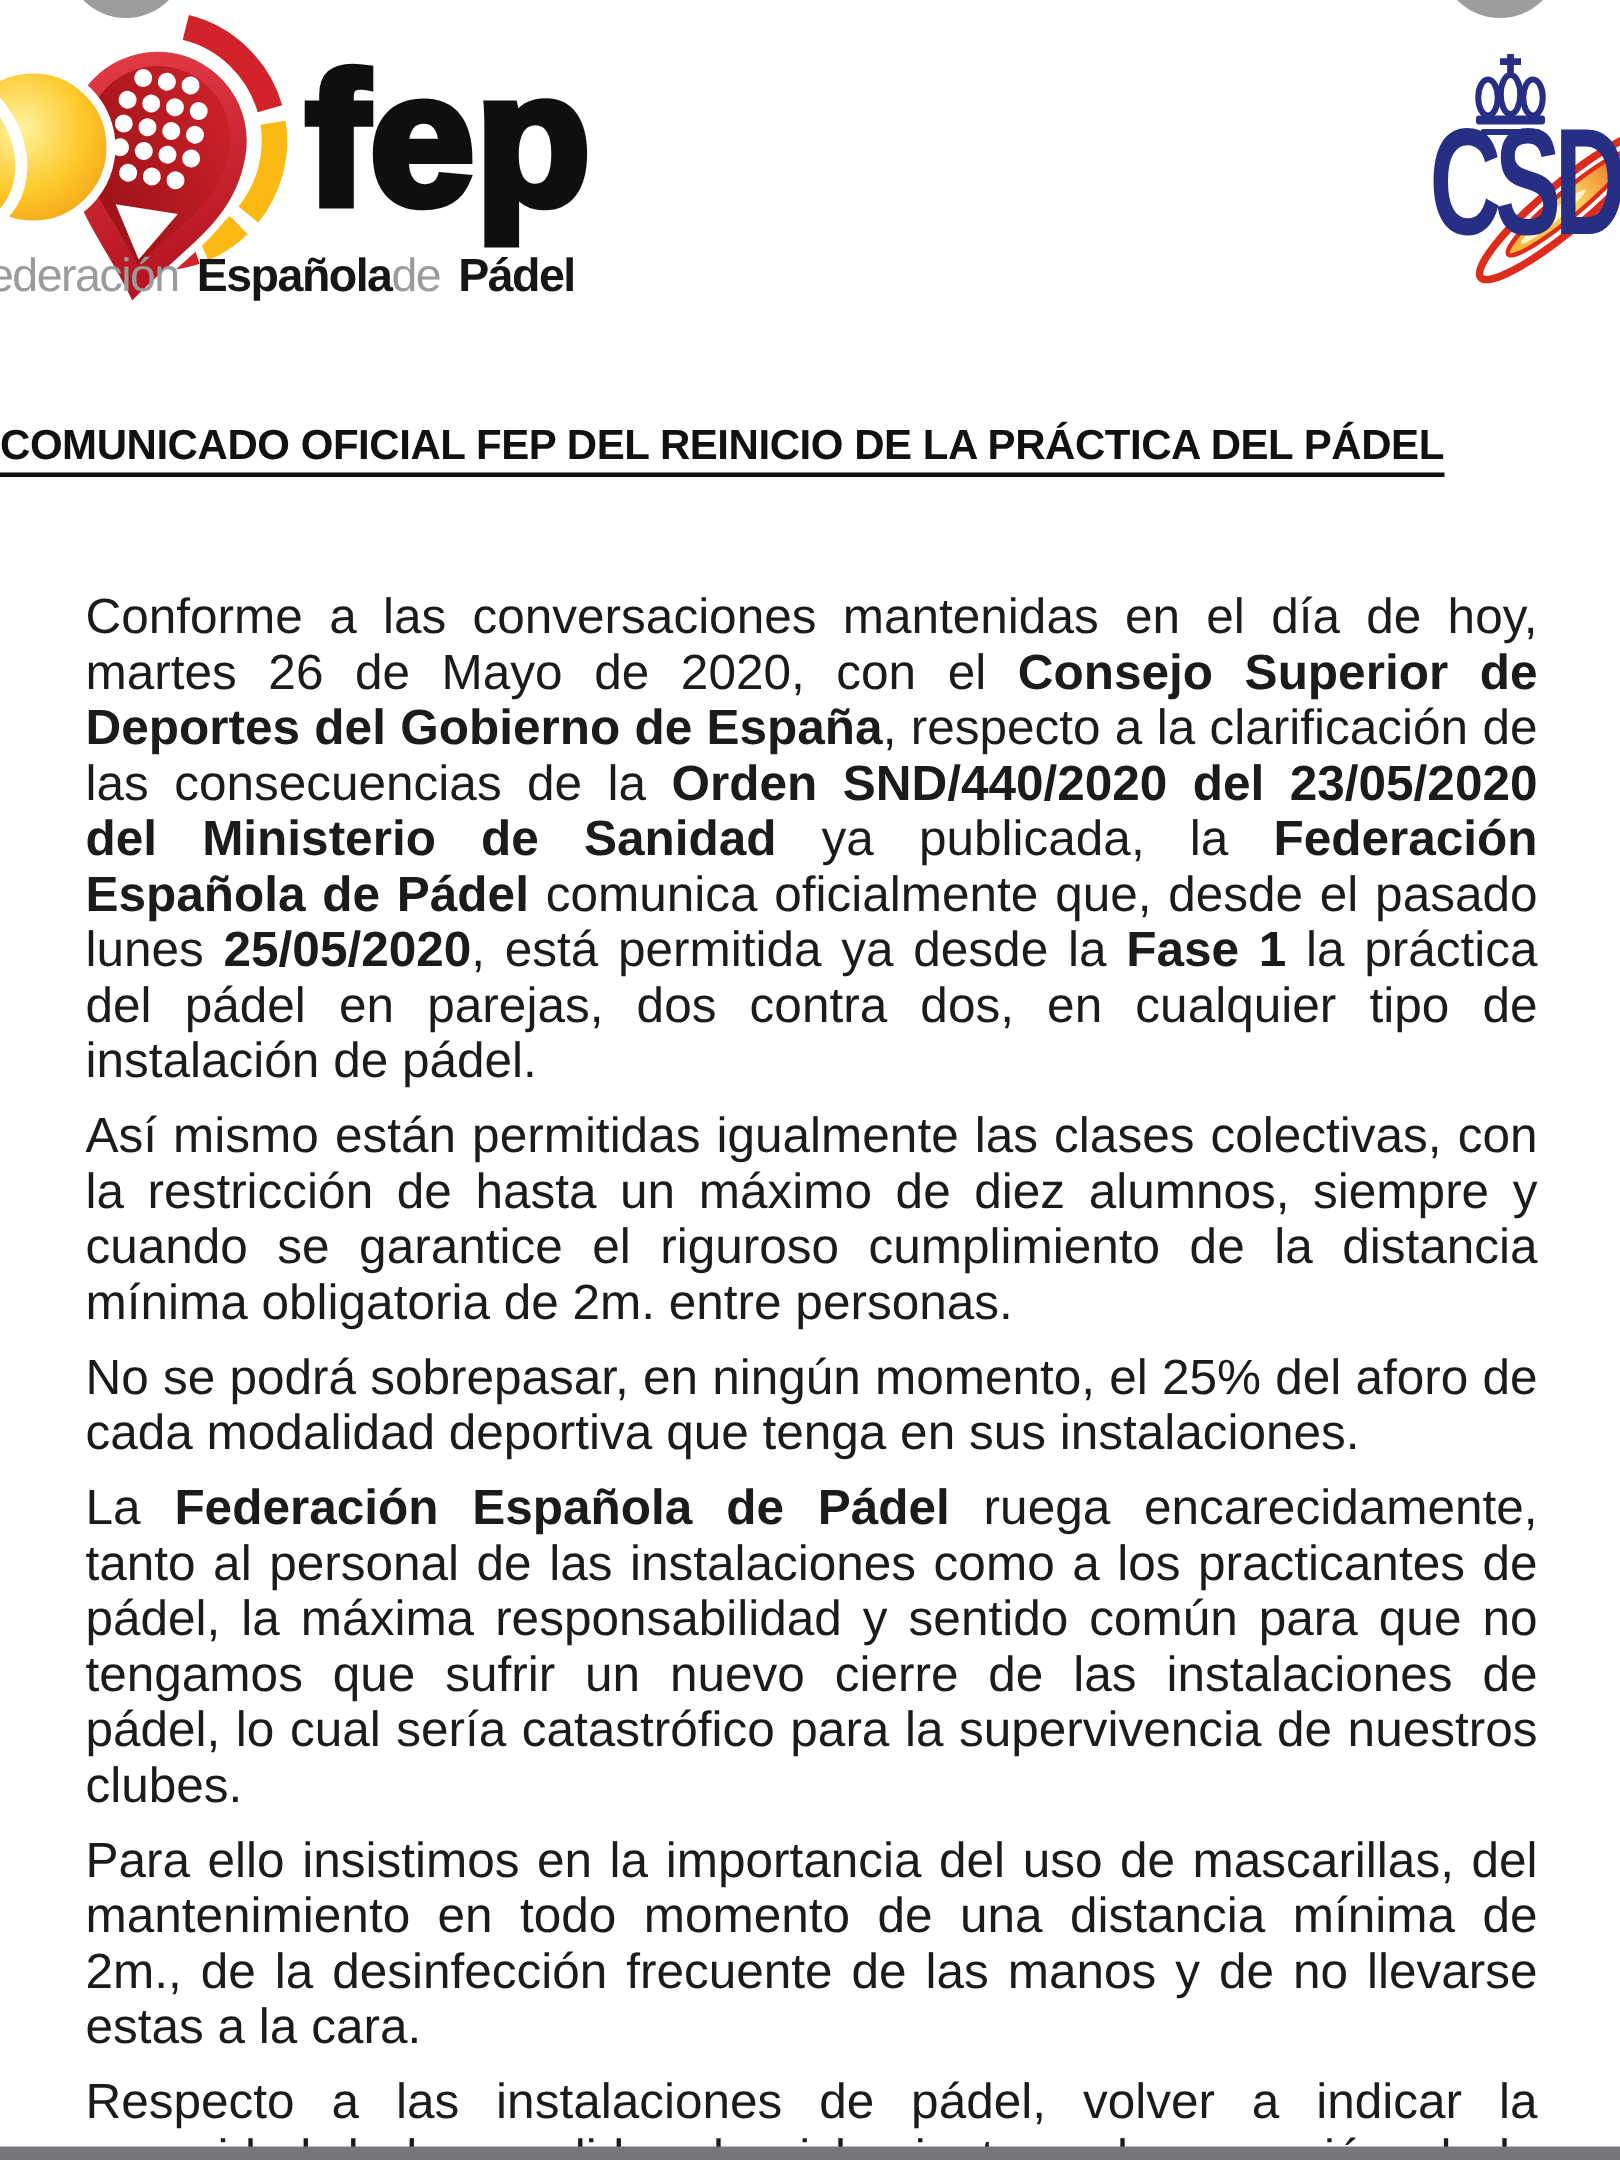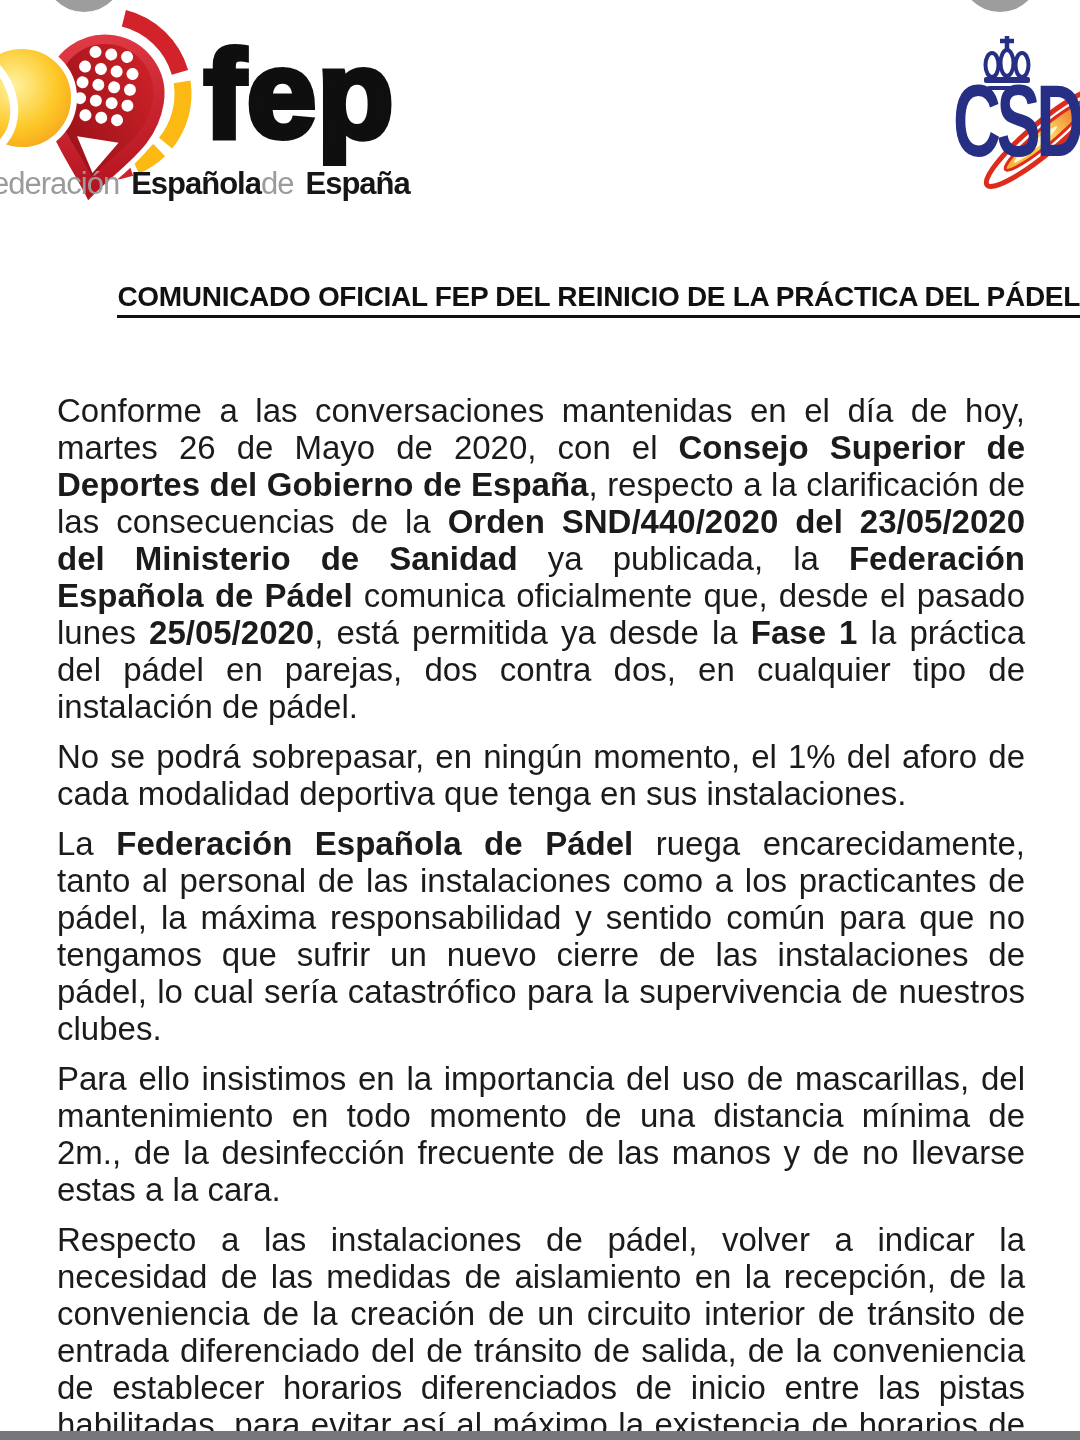--- a/index.html
+++ b/index.html
@@ -136,7 +136,7 @@
     </svg>
 
     <div class="fep-acronym">fep</div>
-    <div class="fep-tagline"><span class="tl-muted">ederación</span><span class="tl-strong">Española</span><span class="tl-muted">de</span><span class="tl-strong">España</span></div>
+    <div class="fep-tagline"><span class="tl-muted">ederación</span><span class="tl-strong">Española</span><span class="tl-muted">de</span><span class="tl-strong">Pádel</span></div>
   </div>
 
   <div class="csd-logo">

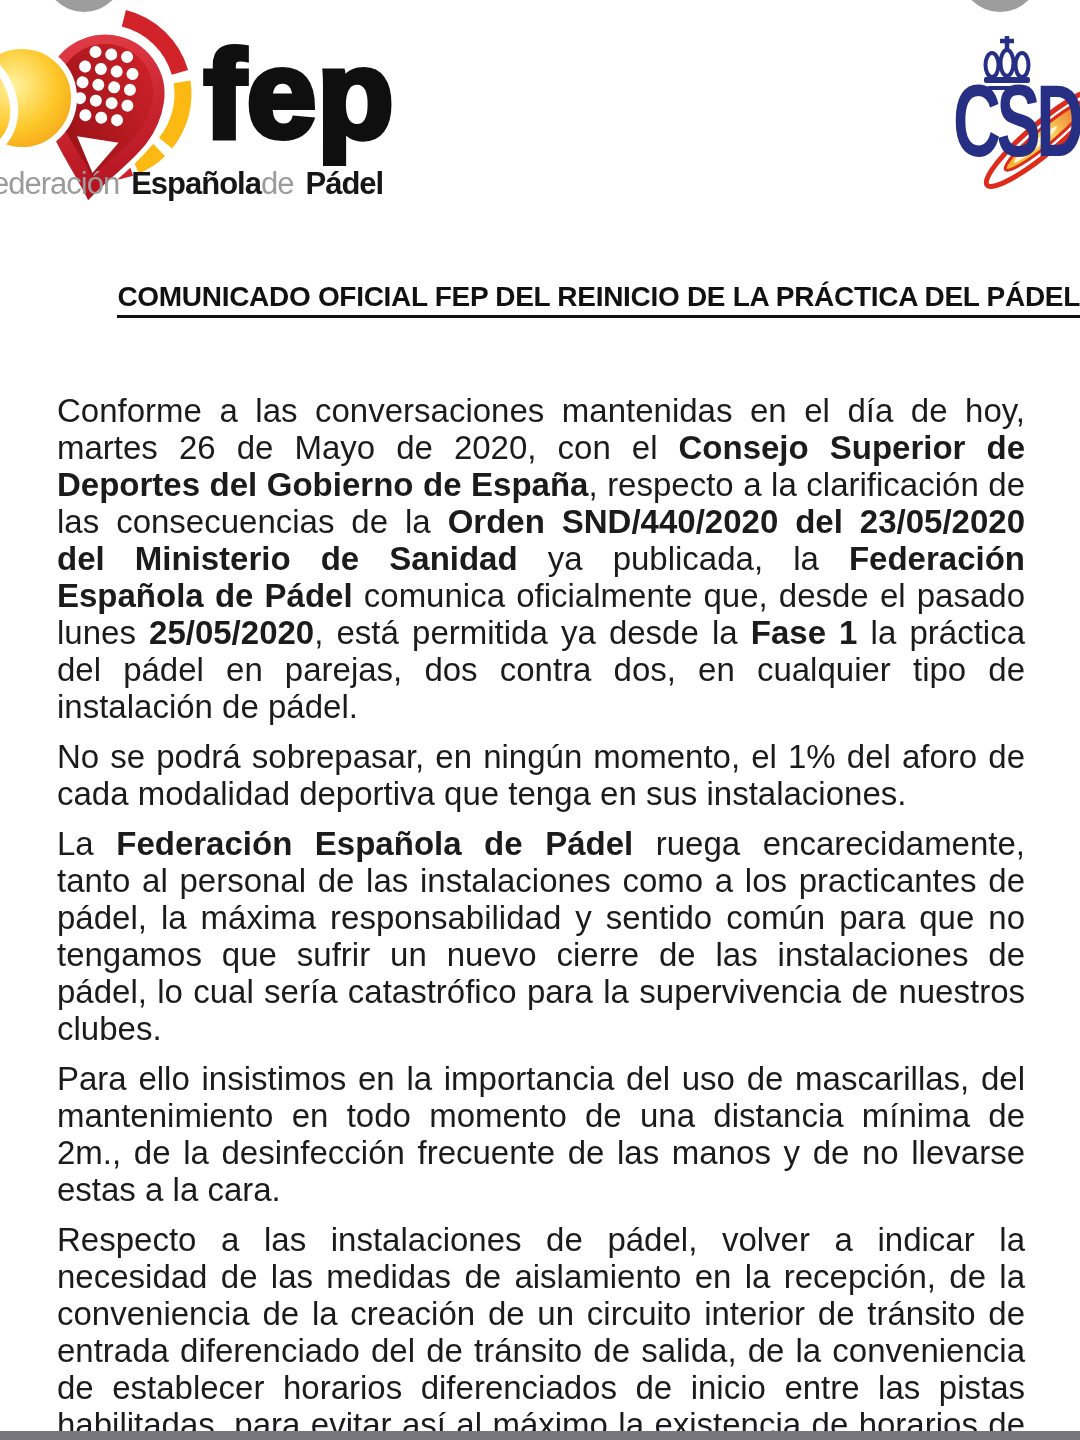--- a/index.html
+++ b/index.html
@@ -44,7 +44,7 @@
 
   
   .doc-title{
-    position:absolute;left:0;top:281px;width:1080px;text-align:right;
+    position:absolute;left:0;top:281px;width:1080px;text-align:left;
   }
   .doc-title span{
     font-size:28px;font-weight:700;letter-spacing:-0.3px;color:#111;

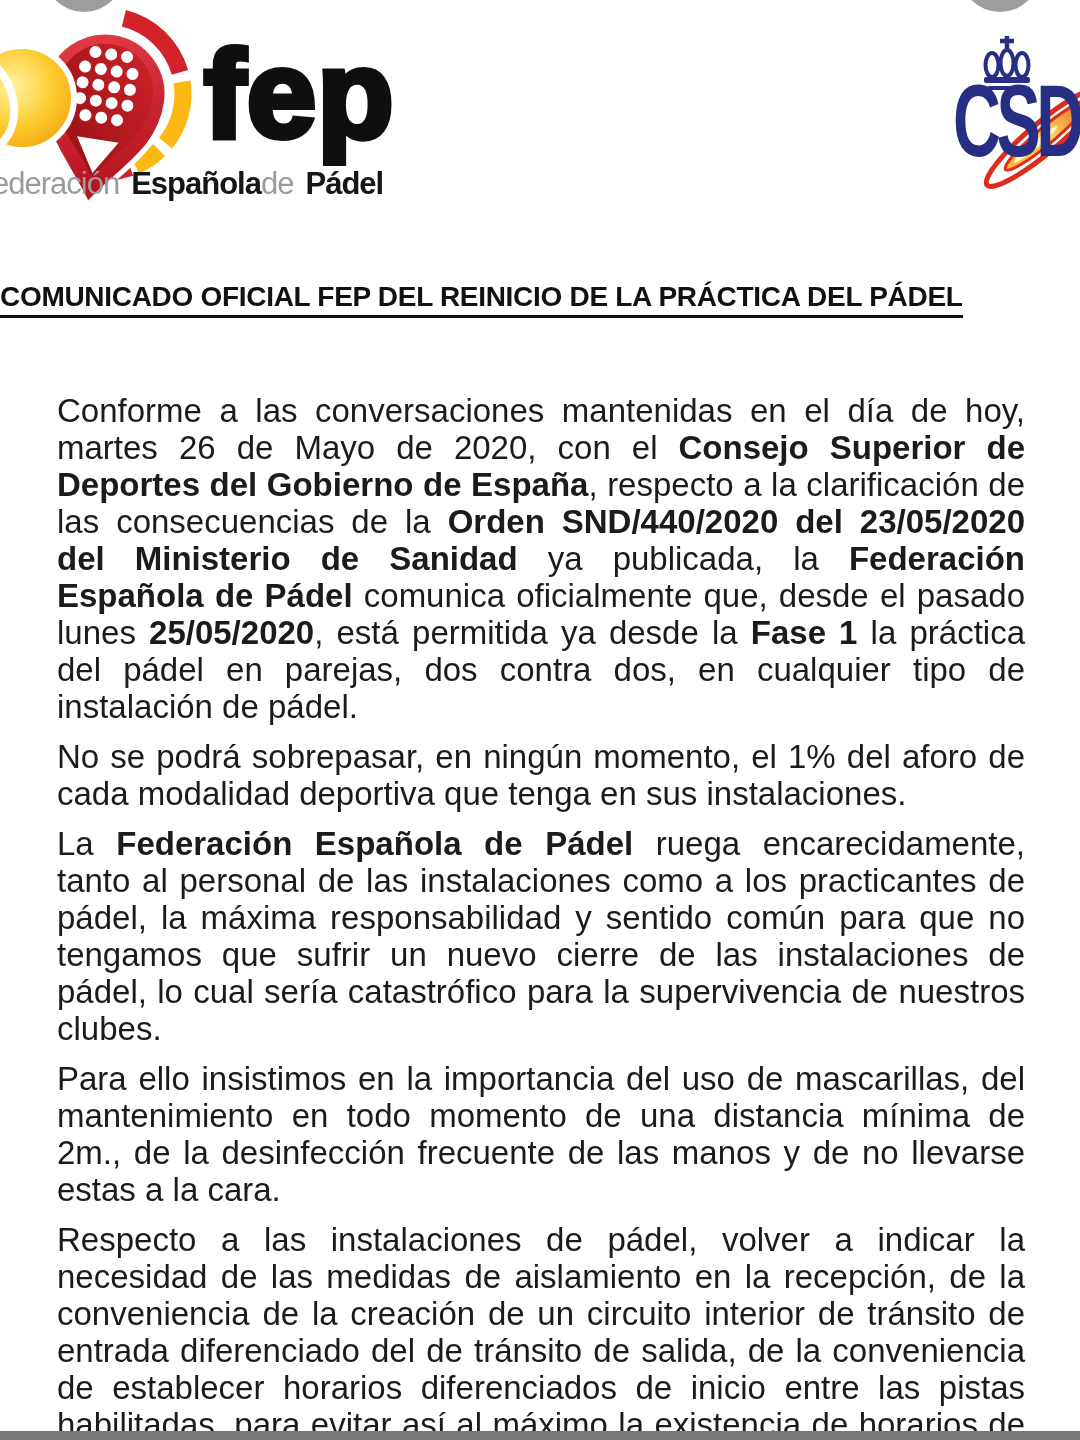--- a/index.html
+++ b/index.html
@@ -176,6 +176,7 @@
 
   <div class="doc-body">
       <p><span>Conforme a las conversaciones mantenidas en el día de hoy, martes 26 de Mayo de 2020, con el </span><span class="b">Consejo Superior de Deportes del Gobierno de España</span><span>, respecto a la clarificación de las consecuencias de la </span><span class="b">Orden SND/440/2020 del 23/05/2020 del Ministerio de Sanidad</span><span> ya publicada, la </span><span class="b">Federación Española de Pádel</span><span> comunica oficialmente que, desde el pasado lunes </span><span class="b">25/05/2020</span><span>, está permitida ya desde la </span><span class="b">Fase 1</span><span> la práctica del pádel en parejas, dos contra dos, en cualquier tipo de instalación de pádel.</span></p>
+      <p><span>Así mismo están permitidas igualmente las clases colectivas, con la restricción de hasta un máximo de diez alumnos, siempre y cuando se garantice el riguroso cumplimiento de la distancia mínima obligatoria de 2m. entre personas.</span></p>
       <p><span>No se podrá sobrepasar, en ningún momento, el 1% del aforo de cada modalidad deportiva que tenga en sus instalaciones.</span></p>
       <p><span>La </span><span class="b">Federación Española de Pádel</span><span> ruega encarecidamente, tanto al personal de las instalaciones como a los practicantes de pádel, la máxima responsabilidad y sentido común para que no tengamos que sufrir un nuevo cierre de las instalaciones de pádel, lo cual sería catastrófico para la supervivencia de nuestros clubes.</span></p>
       <p><span>Para ello insistimos en la importancia del uso de mascarillas, del mantenimiento en todo momento de una distancia mínima de 2m., de la desinfección frecuente de las manos y de no llevarse estas a la cara.</span></p>

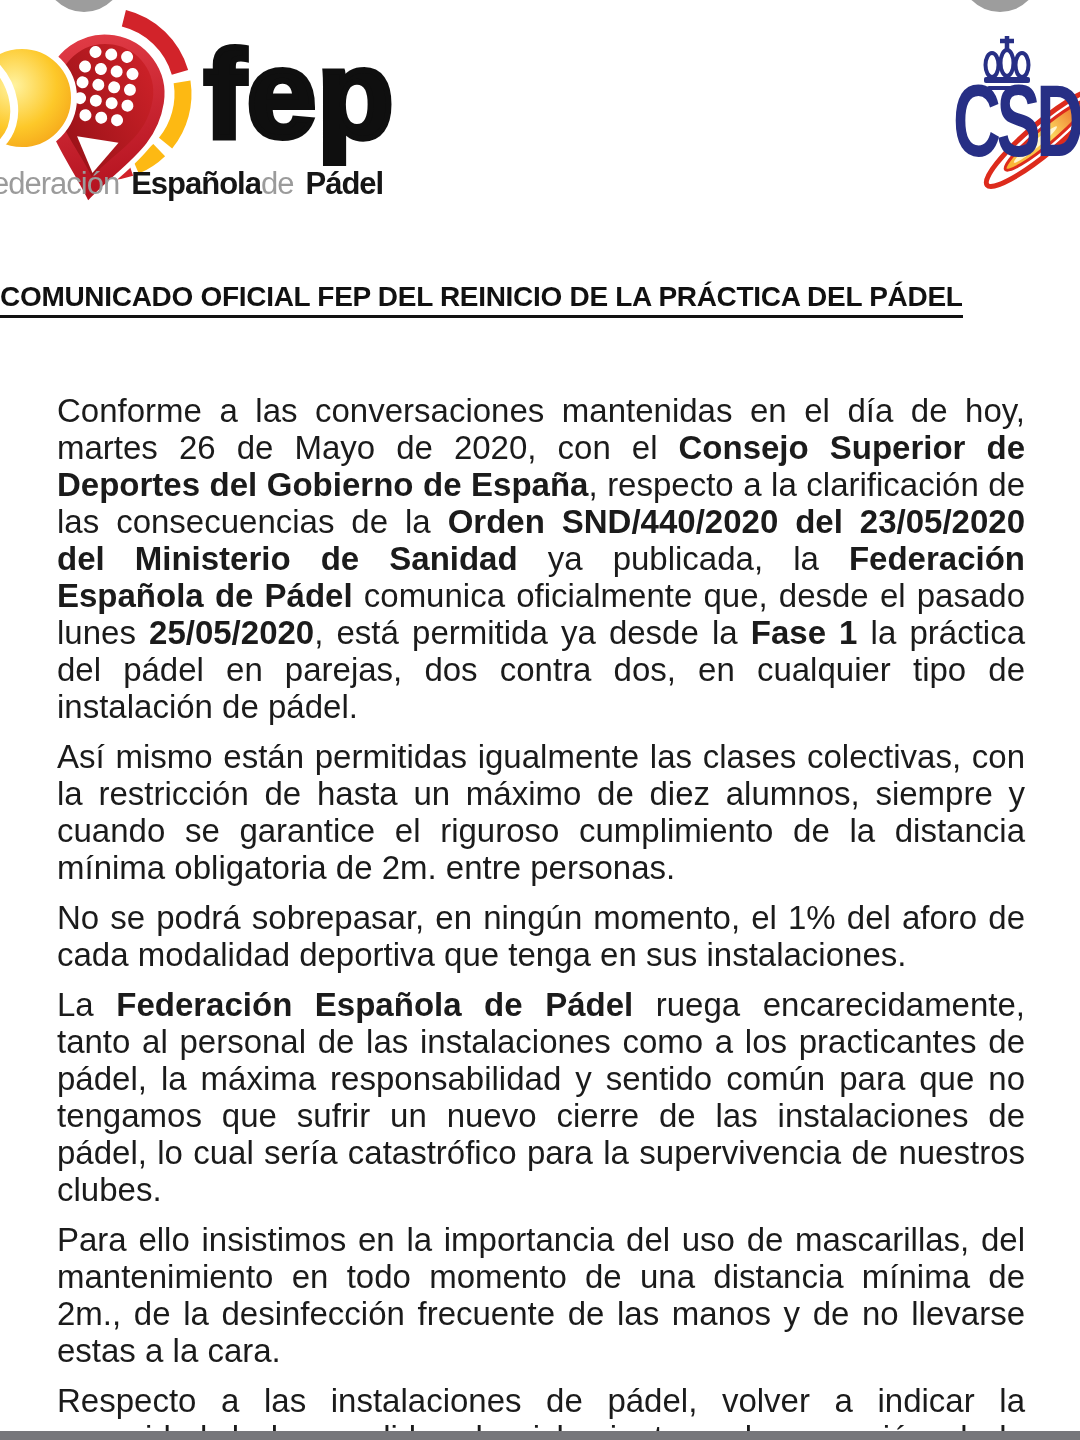--- a/index.html
+++ b/index.html
@@ -177,7 +177,7 @@
   <div class="doc-body">
       <p><span>Conforme a las conversaciones mantenidas en el día de hoy, martes 26 de Mayo de 2020, con el </span><span class="b">Consejo Superior de Deportes del Gobierno de España</span><span>, respecto a la clarificación de las consecuencias de la </span><span class="b">Orden SND/440/2020 del 23/05/2020 del Ministerio de Sanidad</span><span> ya publicada, la </span><span class="b">Federación Española de Pádel</span><span> comunica oficialmente que, desde el pasado lunes </span><span class="b">25/05/2020</span><span>, está permitida ya desde la </span><span class="b">Fase 1</span><span> la práctica del pádel en parejas, dos contra dos, en cualquier tipo de instalación de pádel.</span></p>
       <p><span>Así mismo están permitidas igualmente las clases colectivas, con la restricción de hasta un máximo de diez alumnos, siempre y cuando se garantice el riguroso cumplimiento de la distancia mínima obligatoria de 2m. entre personas.</span></p>
-      <p><span>No se podrá sobrepasar, en ningún momento, el 1% del aforo de cada modalidad deportiva que tenga en sus instalaciones.</span></p>
+      <p><span>No se podrá sobrepasar, en ningún momento, el 25% del aforo de cada modalidad deportiva que tenga en sus instalaciones.</span></p>
       <p><span>La </span><span class="b">Federación Española de Pádel</span><span> ruega encarecidamente, tanto al personal de las instalaciones como a los practicantes de pádel, la máxima responsabilidad y sentido común para que no tengamos que sufrir un nuevo cierre de las instalaciones de pádel, lo cual sería catastrófico para la supervivencia de nuestros clubes.</span></p>
       <p><span>Para ello insistimos en la importancia del uso de mascarillas, del mantenimiento en todo momento de una distancia mínima de 2m., de la desinfección frecuente de las manos y de no llevarse estas a la cara.</span></p>
       <p><span>Respecto a las instalaciones de pádel, volver a indicar la necesidad de las medidas de aislamiento en la recepción, de la conveniencia de la creación de un circuito interior de tránsito de entrada diferenciado del de tránsito de salida, de la conveniencia de establecer horarios diferenciados de inicio entre las pistas habilitadas, para evitar así al máximo la existencia de horarios de acumulación de tránsito de usuarios, la disponibilidad de desinfectante para las manos para el uso de los usuarios y la limpieza y desinfección rigurosa y responsable de sus instalaciones.</span></p>

